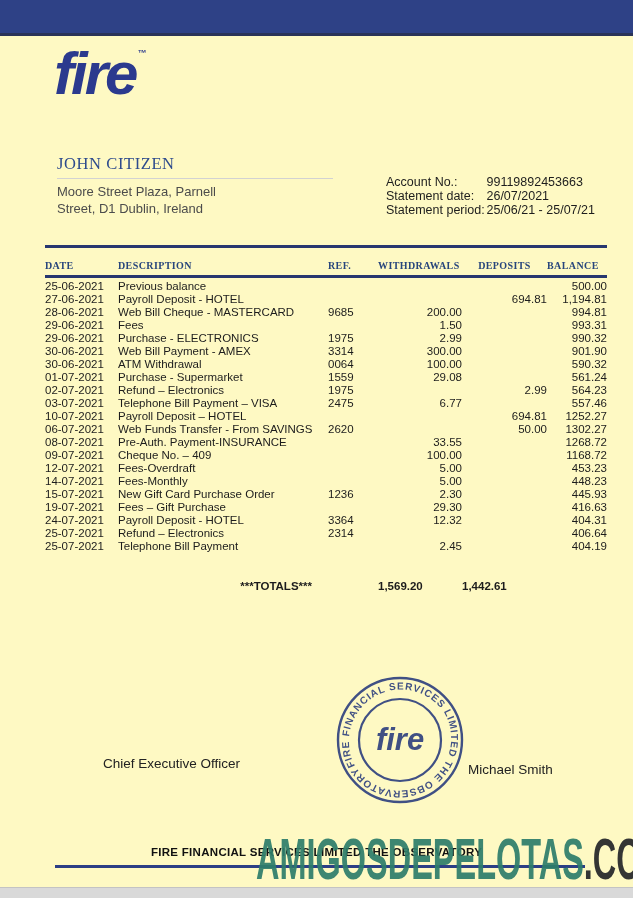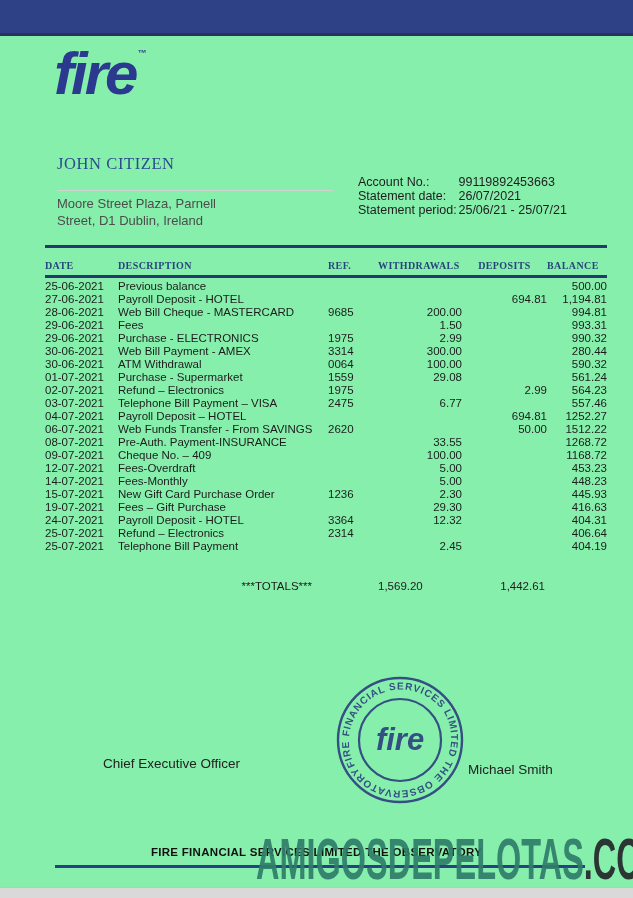--- a/index.html
+++ b/index.html
@@ -4,7 +4,7 @@
 <style>
   html,body{margin:0;padding:0;background:#ffffff;}
   .page{
-    position:relative; width:633px; height:898px; background:#86efac;
+    position:relative; width:633px; height:898px; background:#fef9c3;
     font-family:"Liberation Sans", sans-serif; overflow:hidden;
     color:#1c1c1c;
   }

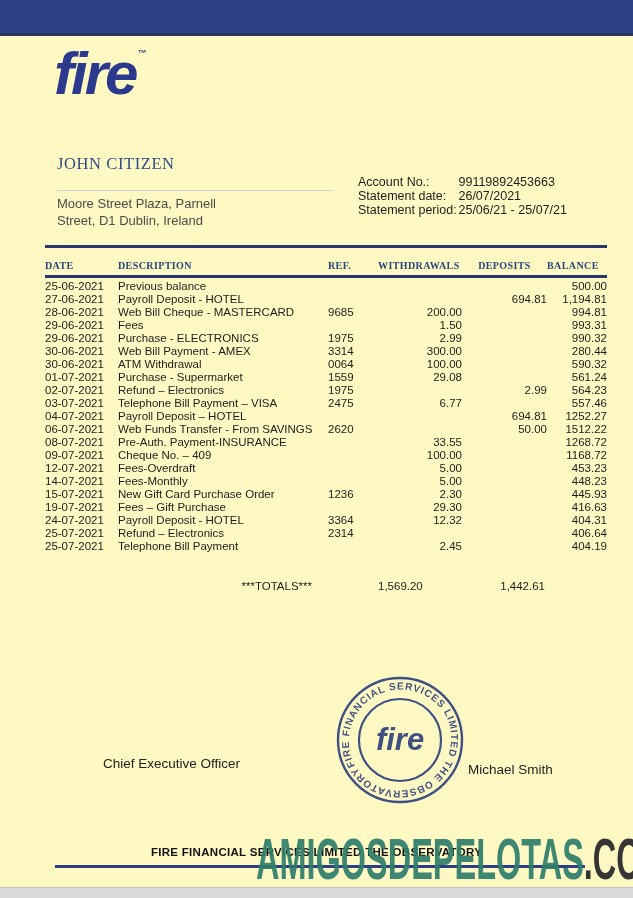--- a/index.html
+++ b/index.html
@@ -18,7 +18,7 @@
   
   .customer{position:absolute;left:57px;top:154px;width:276px;}
   .cust-name{font-family:"Liberation Serif", serif;font-size:16.5px;letter-spacing:.6px;
-    color:var(--name_color,#2e4b8d);padding-bottom:16px;border-bottom:1px solid #d2d2d2;}
+    color:var(--name_color,#2e4b8d);padding-bottom:4px;border-bottom:1px solid #d2d2d2;}
   .cust-addr{margin-top:4px;font-size:13px;line-height:1.32;color:#4c4c4c;}
   
   .account{position:absolute;left:358px;top:175px;font-size:12.5px;line-height:14px;color:#1d1d1d;}

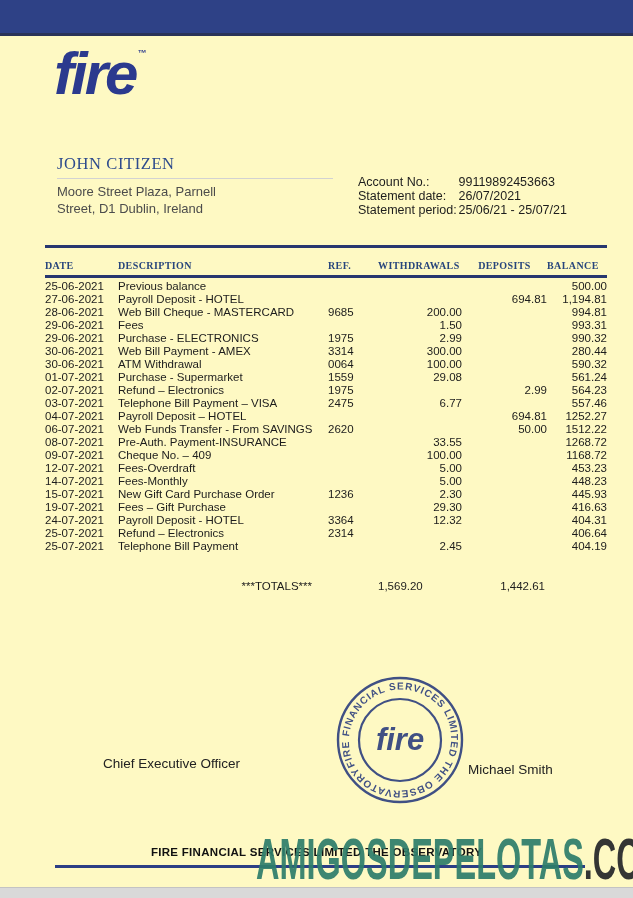--- a/index.html
+++ b/index.html
@@ -23,7 +23,7 @@
   
   .account{position:absolute;left:358px;top:175px;font-size:12.5px;line-height:14px;color:#1d1d1d;}
   .account .row{white-space:nowrap;}
-  .account .lbl{display:inline-block;width:97px;}
+  .account .lbl{display:inline-block;width:97px;margin-left:28px;}
   
   table.stmt{position:absolute;left:45px;top:245px;width:562px;border-collapse:collapse;table-layout:fixed;}
   table.stmt th{font-family:"Liberation Serif", serif;font-weight:bold;font-size:10px;

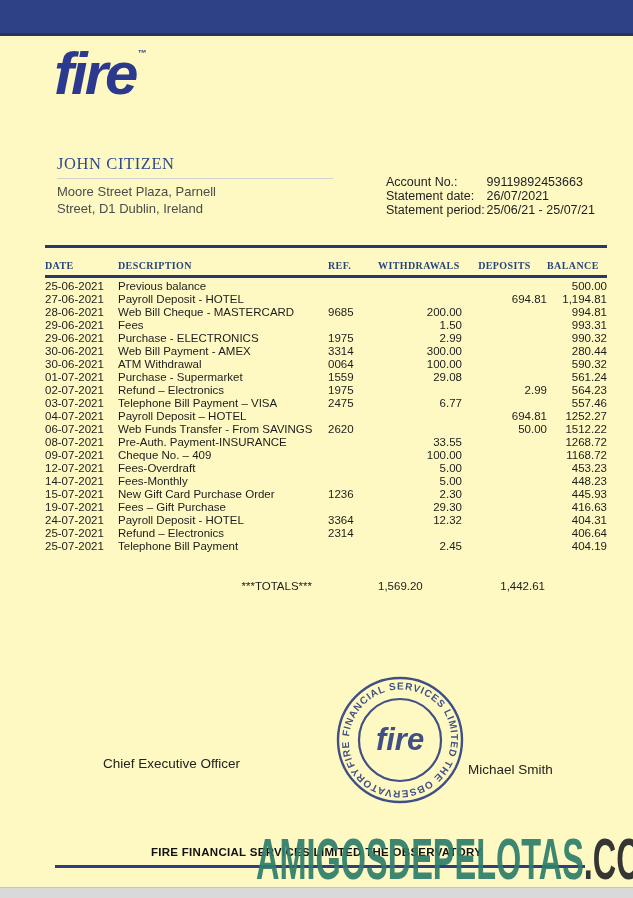--- a/index.html
+++ b/index.html
@@ -168,7 +168,7 @@
           <td class="c-ref">3314</td>
           <td class="c-withdrawal">300.00</td>
           <td class="c-deposit"></td>
-          <td class="c-balance">280.44</td>
+          <td class="c-balance">901.90</td>
         </tr>
         <tr>
           <td class="c-date">30-06-2021</td>

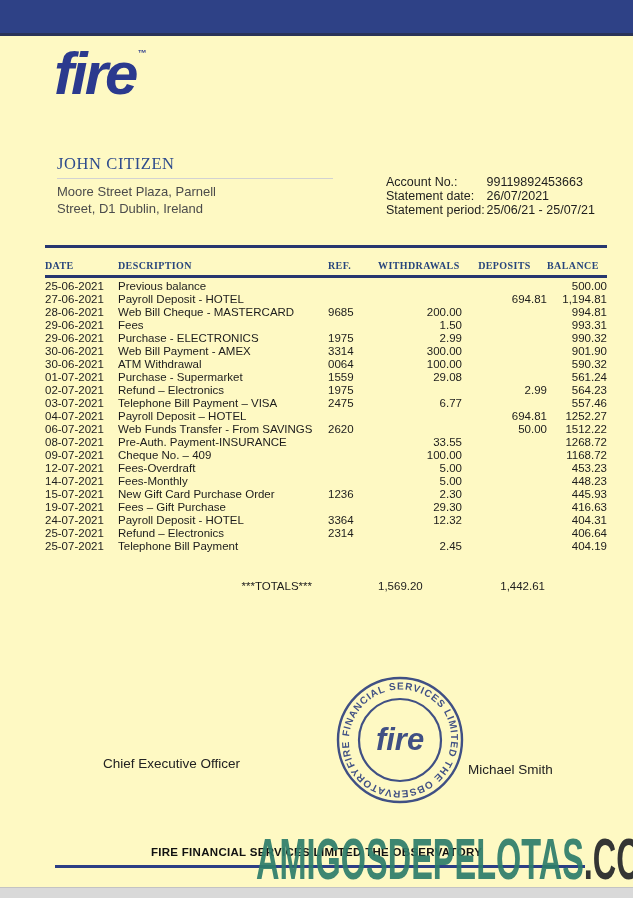--- a/index.html
+++ b/index.html
@@ -203,7 +203,7 @@
           <td class="c-balance">557.46</td>
         </tr>
         <tr>
-          <td class="c-date">04-07-2021</td>
+          <td class="c-date">10-07-2021</td>
           <td class="c-description">Payroll Deposit – HOTEL</td>
           <td class="c-ref"></td>
           <td class="c-withdrawal"></td>

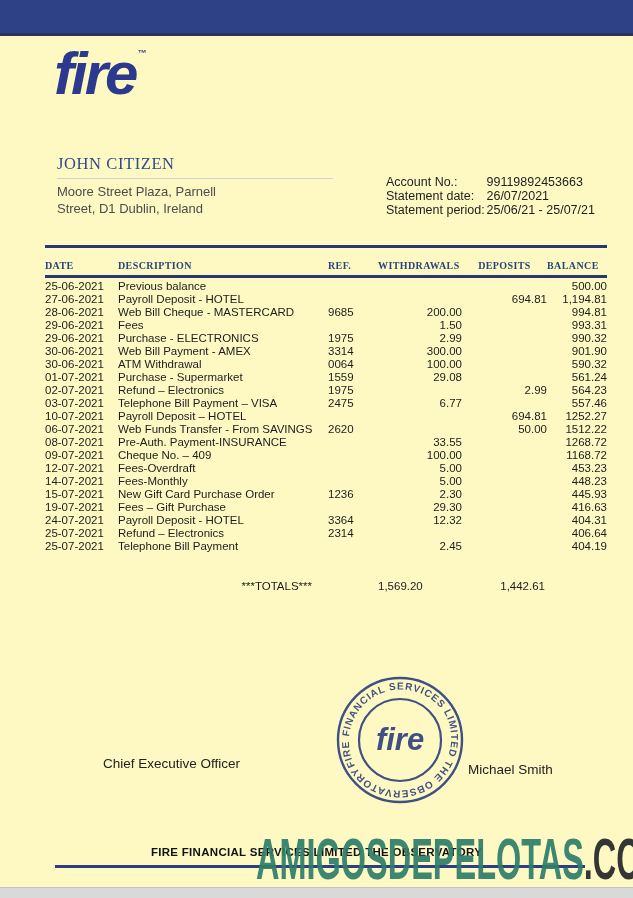--- a/index.html
+++ b/index.html
@@ -216,7 +216,7 @@
           <td class="c-ref">2620</td>
           <td class="c-withdrawal"></td>
           <td class="c-deposit">50.00</td>
-          <td class="c-balance">1512.22</td>
+          <td class="c-balance">1302.27</td>
         </tr>
         <tr>
           <td class="c-date">08-07-2021</td>

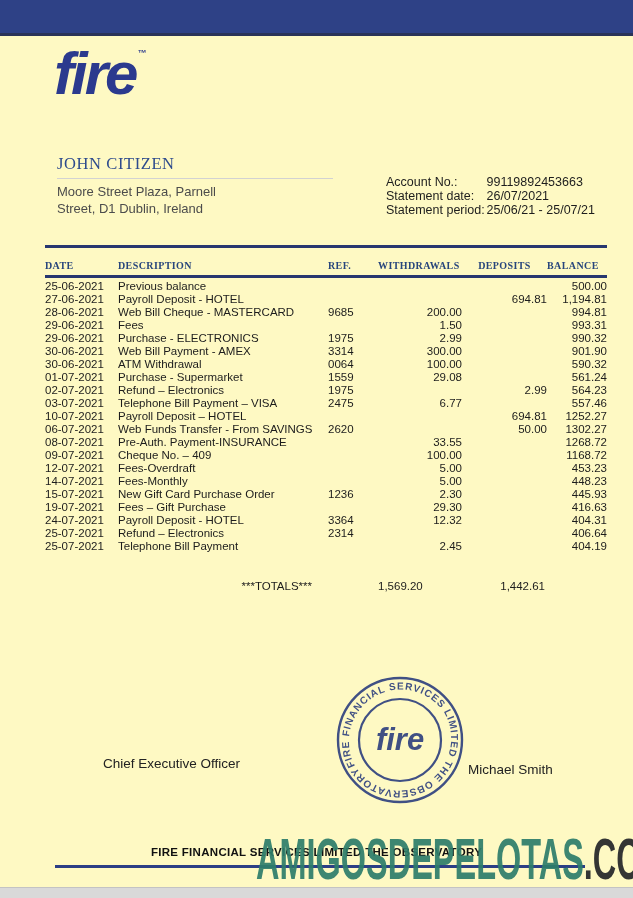--- a/index.html
+++ b/index.html
@@ -43,7 +43,7 @@
   tbody tr:first-child td{padding-top:2px;}
   
   .totals{position:absolute;left:45px;top:580px;width:562px;display:flex;
-    font-weight:normal;font-size:11.5px;}
+    font-weight:bold;font-size:11.5px;}
   .totals .t-date{width:73px;}
   .totals .t-desc{width:210px;text-align:right;padding-right:16px;box-sizing:border-box;}
   .totals .t-ref{width:50px;}

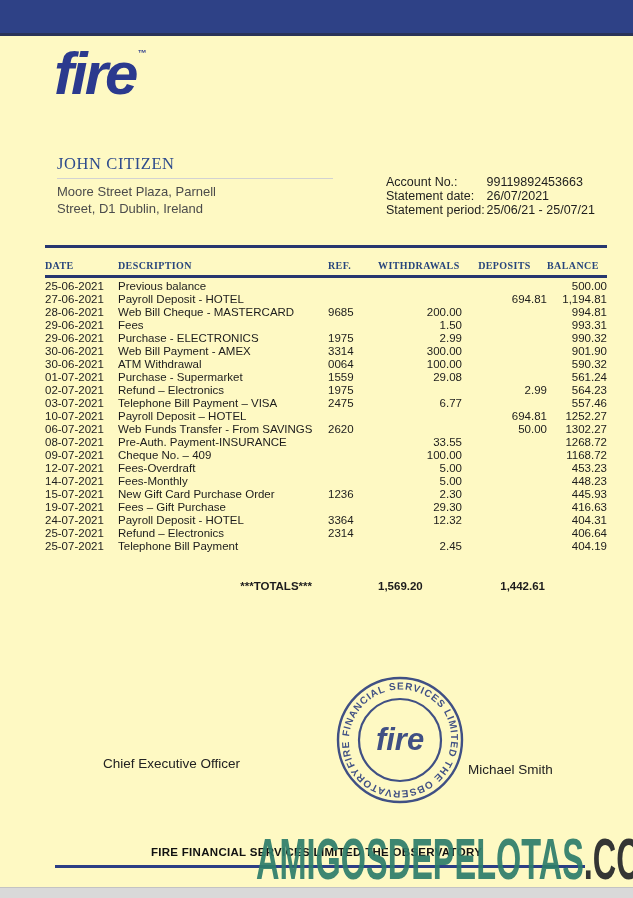--- a/index.html
+++ b/index.html
@@ -48,7 +48,7 @@
   .totals .t-desc{width:210px;text-align:right;padding-right:16px;box-sizing:border-box;}
   .totals .t-ref{width:50px;}
   .totals .t-wd{width:84px;text-align:left;padding-right:2px;box-sizing:border-box;}
-  .totals .t-dep{width:85px;text-align:right;padding-right:2px;box-sizing:border-box;}
+  .totals .t-dep{width:85px;padding-right:2px;box-sizing:border-box;}
   .totals .t-bal{width:60px;}
   
   .stamp{position:absolute;left:332px;top:670px;width:136px;height:140px;opacity:.9;}

